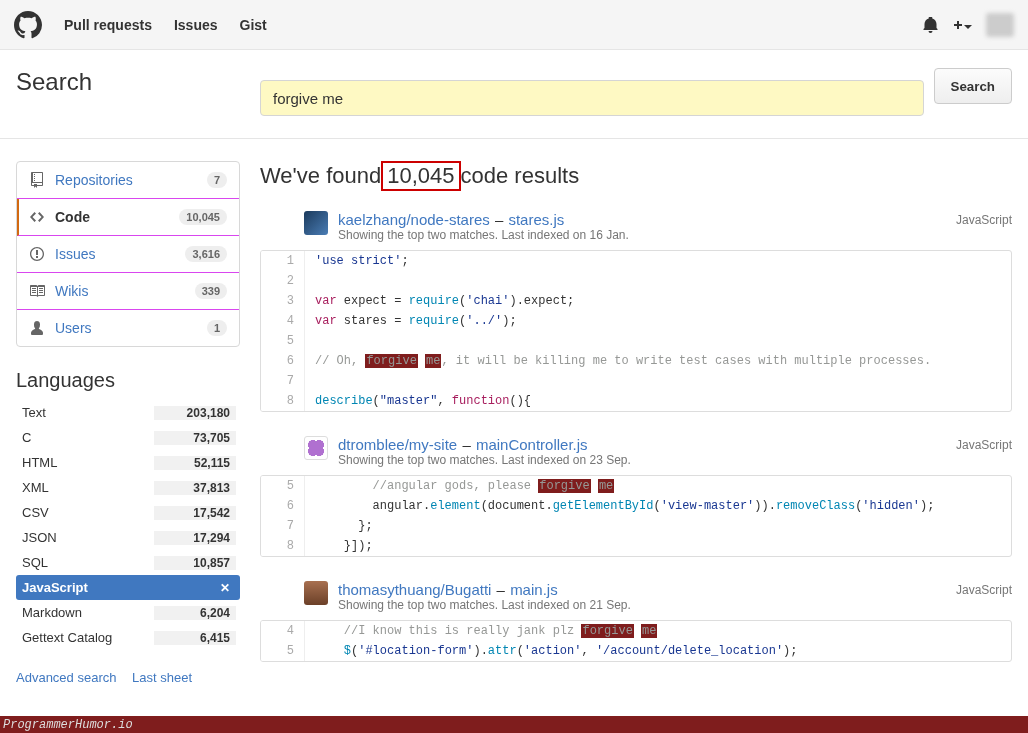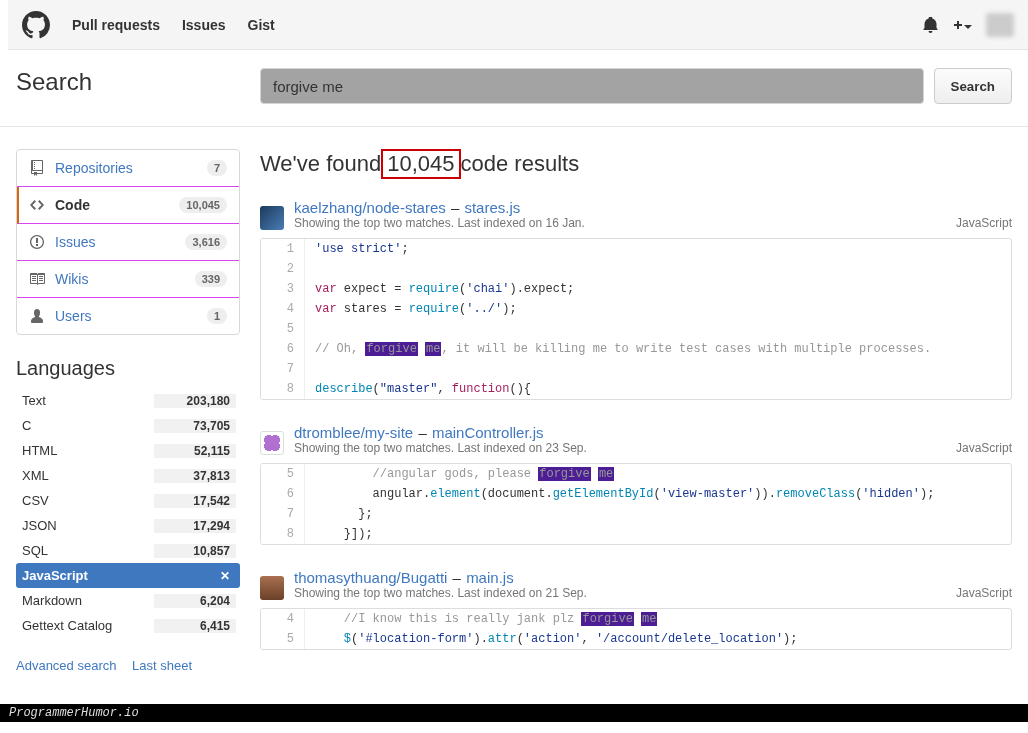--- a/index.html
+++ b/index.html
@@ -6,7 +6,7 @@
   html, body { margin:0; padding:0; font-family: -apple-system, "Segoe UI", Helvetica, Arial, sans-serif; font-size:14px; color:#333; background:#fff; }
   a { color:#4078c0; text-decoration:none; }
   
-  .topbar { height:50px; background:#f5f5f5; border-bottom:1px solid #e5e5e5; display:flex; align-items:center; padding:0 14px;margin-left:8px; }
+  .topbar { height:50px; background:#f5f5f5; border-bottom:1px solid #e5e5e5; display:flex; align-items:center; padding:0 14px; }
   .gh-logo svg { display:block; }
   .topnav { display:flex; gap:2px; margin-left:12px; }
   .topnav a { color:#333; font-weight:600; padding:6px 10px; }

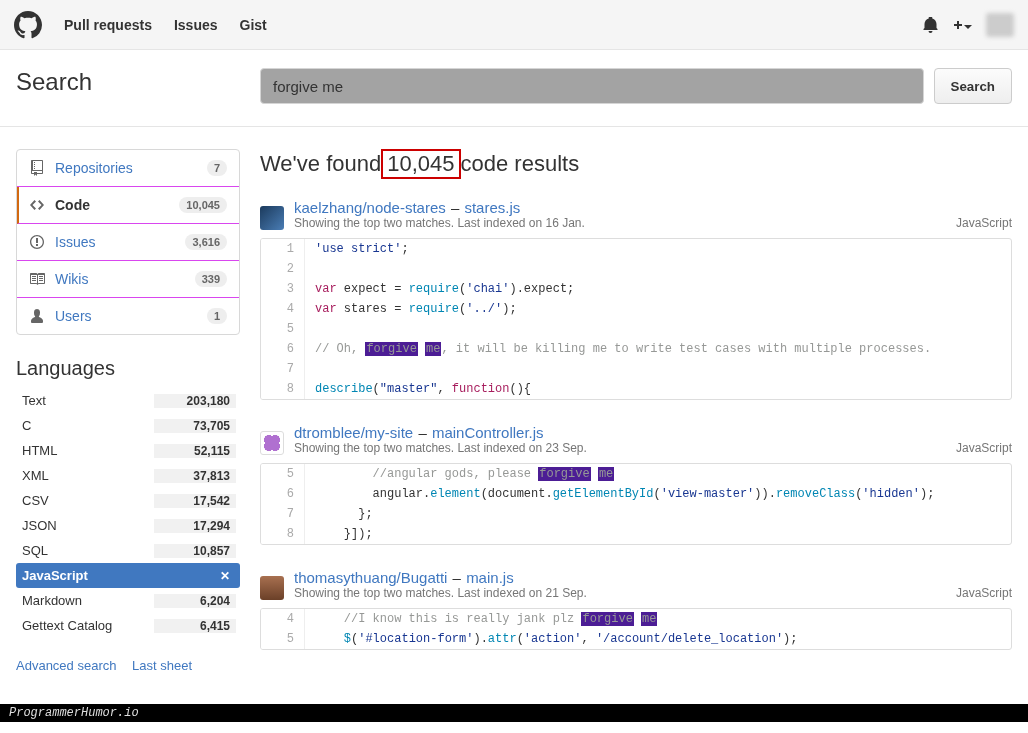--- a/index.html
+++ b/index.html
@@ -17,7 +17,7 @@
   .searchrow { padding:18px 16px 22px; display:flex; align-items:flex-start; border-bottom:1px solid #e5e5e5; }
   .searchtitle { font-size:24px; font-weight:400; color:#333; width:244px; }
   .searchform { display:flex; flex:1; gap:10px; }
-  .searchinput { flex:1; height:36px; border:1px solid #d5d5d5; border-radius:4px; padding:0 12px; font-size:15px; color:#333; background:#a3a3a3; }
+  .searchinput { flex:1; height:36px; border:1px solid #d5d5d5; border-radius:4px; padding:0 12px; font-size:15px; color:#333; background:#fef9c3;margin-top:12px; }
   .searchbtn { height:36px; padding:0 16px; border:1px solid #ccc; background:linear-gradient(#fcfcfc,#eee); border-radius:4px; font-weight:600; color:#333; cursor:pointer; }
   
   .content { display:flex; padding:0 16px 30px; }

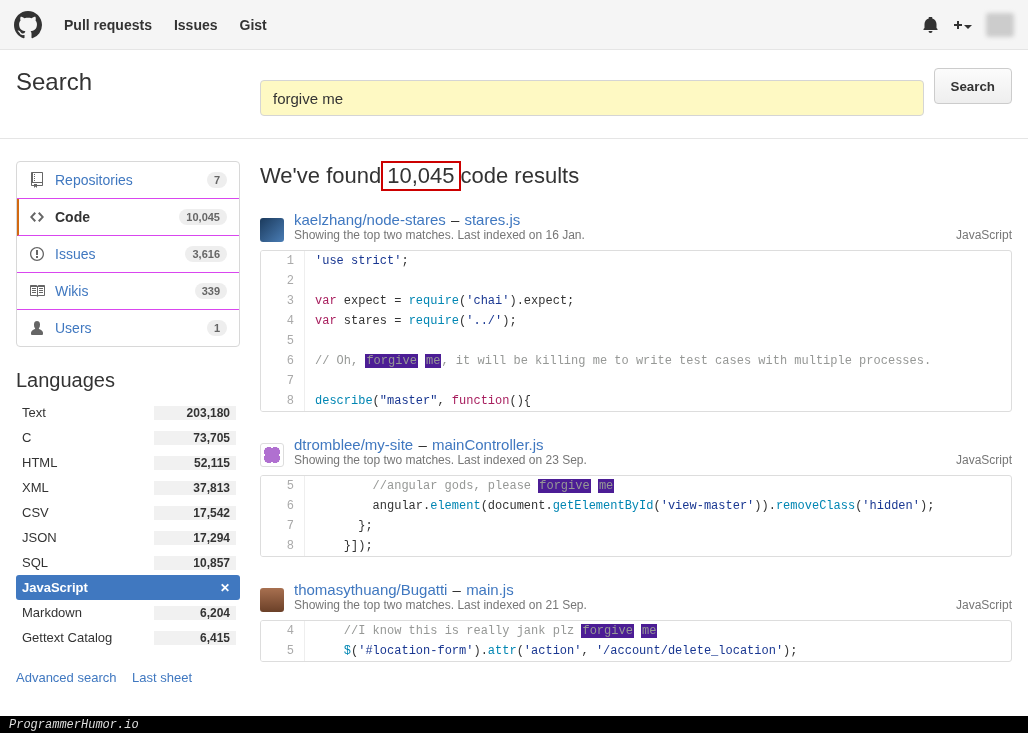--- a/index.html
+++ b/index.html
@@ -53,7 +53,7 @@
   .sortbtn .caret { margin-left:5px; border:4px solid transparent; border-top-color:#333; position:relative; top:2px; }
   
   .resitem { margin-bottom:24px; }
-  .resitem-head { display:flex; align-items:flex-end; }
+  .resitem-head { display:flex; align-items:flex-start;margin-left:44px; }
   .resitem-avatar { width:24px; height:24px; border-radius:3px; margin-right:10px; background:#346; flex-shrink:0; }
   .res-av-1 { background:linear-gradient(135deg,#1b3a5c,#4a7db5); }
   .res-av-2 { background:#fff; border:1px solid #ddd; position:relative; }

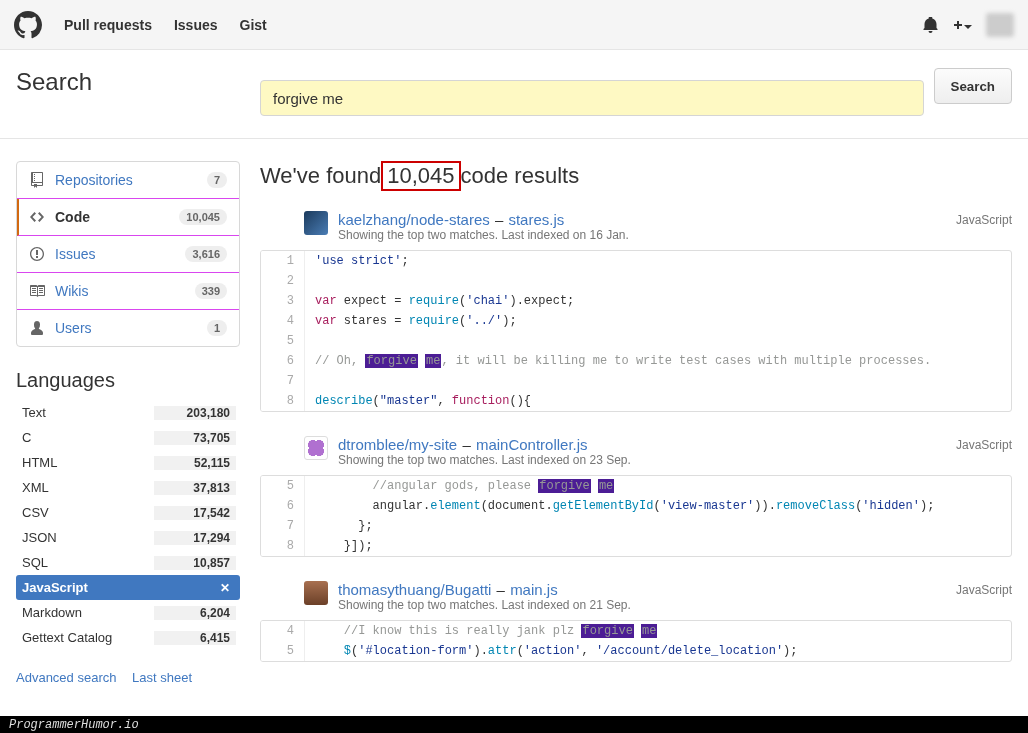--- a/index.html
+++ b/index.html
@@ -71,7 +71,7 @@
   .pl-s { color:#183691; }
   .pl-en { color:#0086b3; }
   .pl-c { color:#969896; }
-  .hl { background:#4c1d95; padding:0 1px; }
+  .hl { background:#7f1d1d; padding:0 1px; }
   
   .footertag { background:#000000; color:#ddd; font-family:"Courier New",monospace; font-style:italic; font-size:12px; padding:2px 9px; }
 </style>

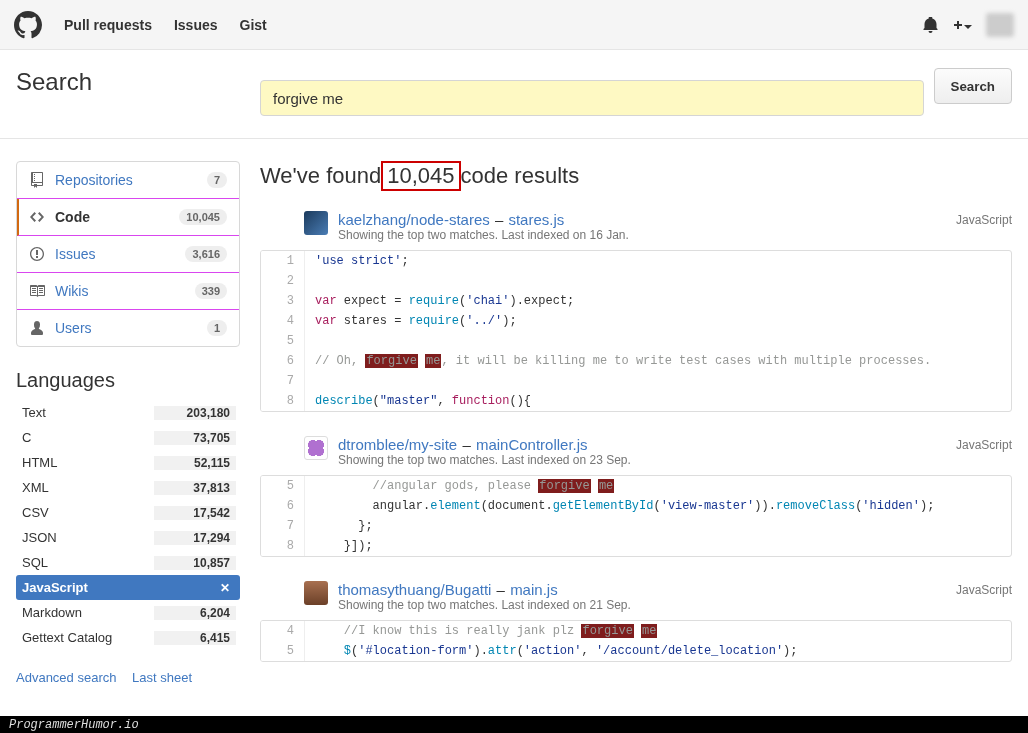--- a/index.html
+++ b/index.html
@@ -73,7 +73,7 @@
   .pl-c { color:#969896; }
   .hl { background:#7f1d1d; padding:0 1px; }
   
-  .footertag { background:#000000; color:#ddd; font-family:"Courier New",monospace; font-style:italic; font-size:12px; padding:2px 9px; }
+  .footertag { background:#7f1d1d; color:#ddd; font-family:"Courier New",monospace; font-style:italic; font-size:12px; padding:2px 3px; }
 </style>
 </head>
 <body>

